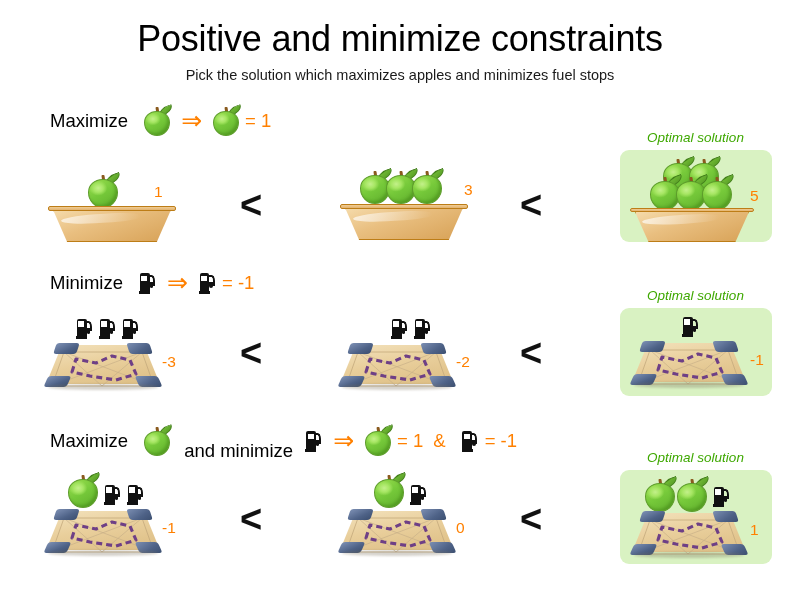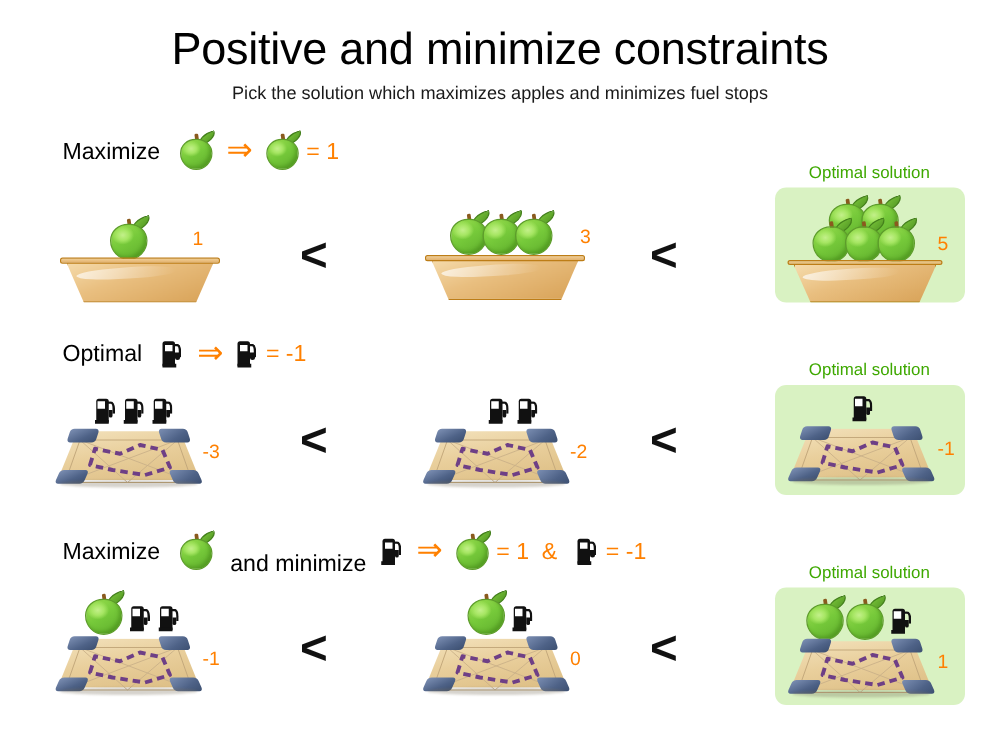--- a/index.html
+++ b/index.html
@@ -278,6 +278,7 @@
     font-size: 13.5px;
     text-align: center;
     width: 175px;
+    font-style: italic;
   }
   .optimal-panel {
     position: absolute;

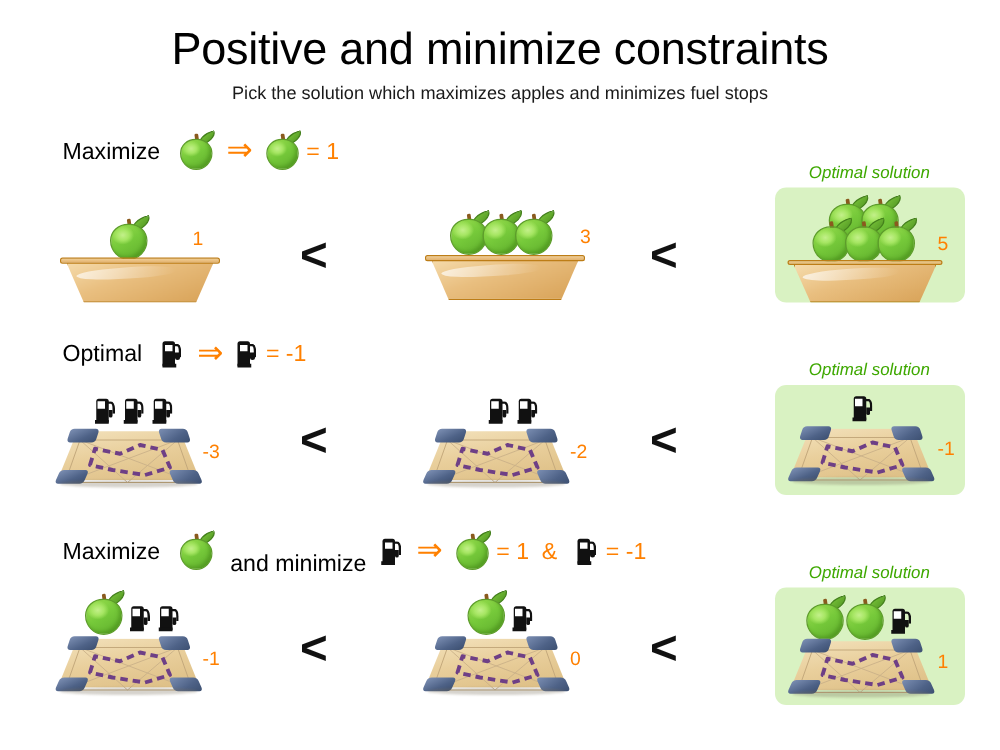--- a/index.html
+++ b/index.html
@@ -394,7 +394,7 @@
 <div class="row row-2">
 
   <div class="objective">
-    <span class="word">Optimal</span>
+    <span class="word">Minimize</span>
     <span class="pump gap-l" style="width:17px;height:21px;">
       <span class="tank"></span>
         <span class="window"></span>

